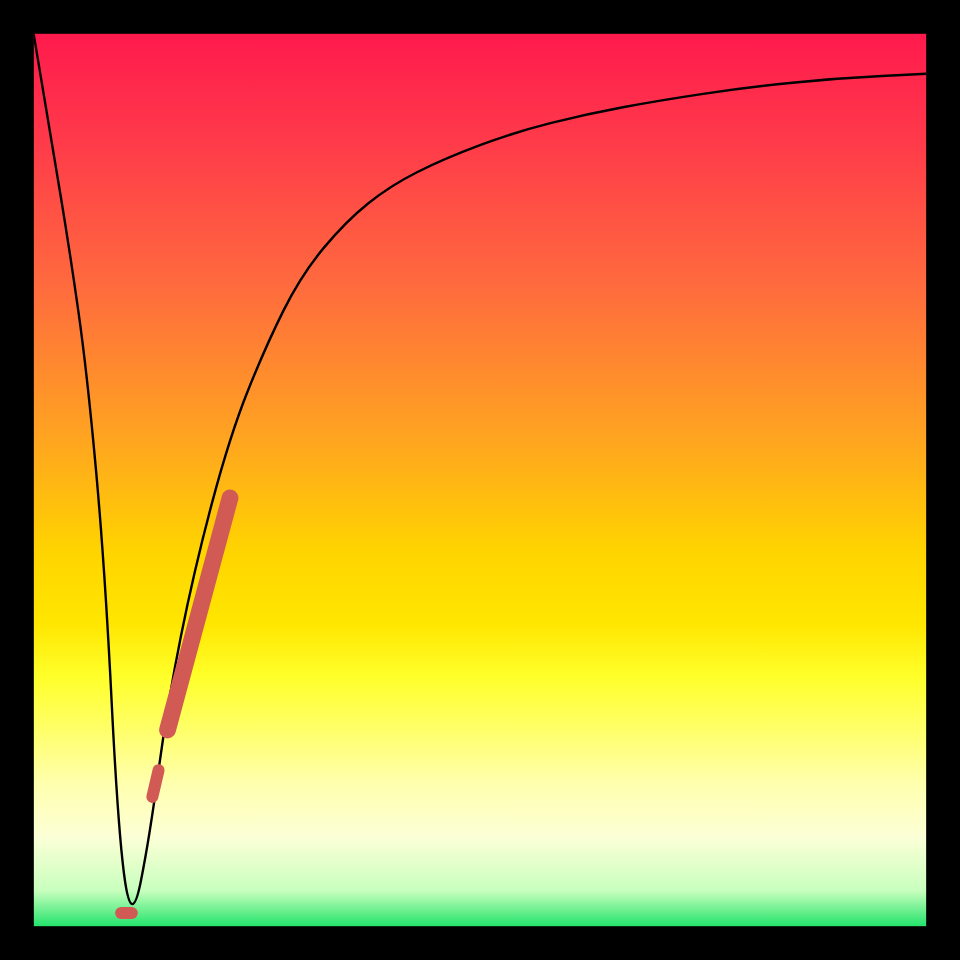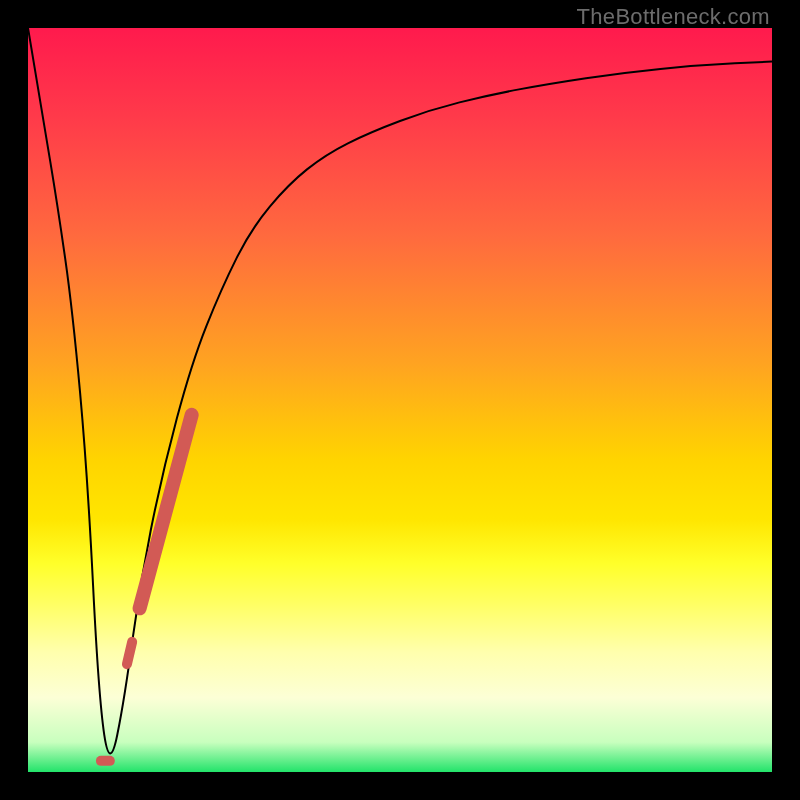--- a/index.html
+++ b/index.html
@@ -77,7 +77,6 @@
         </g>
     </svg>
   </div>
-  <div class="watermark">TheBottleneck.com</div>
 </div>
 
 </body></html>

